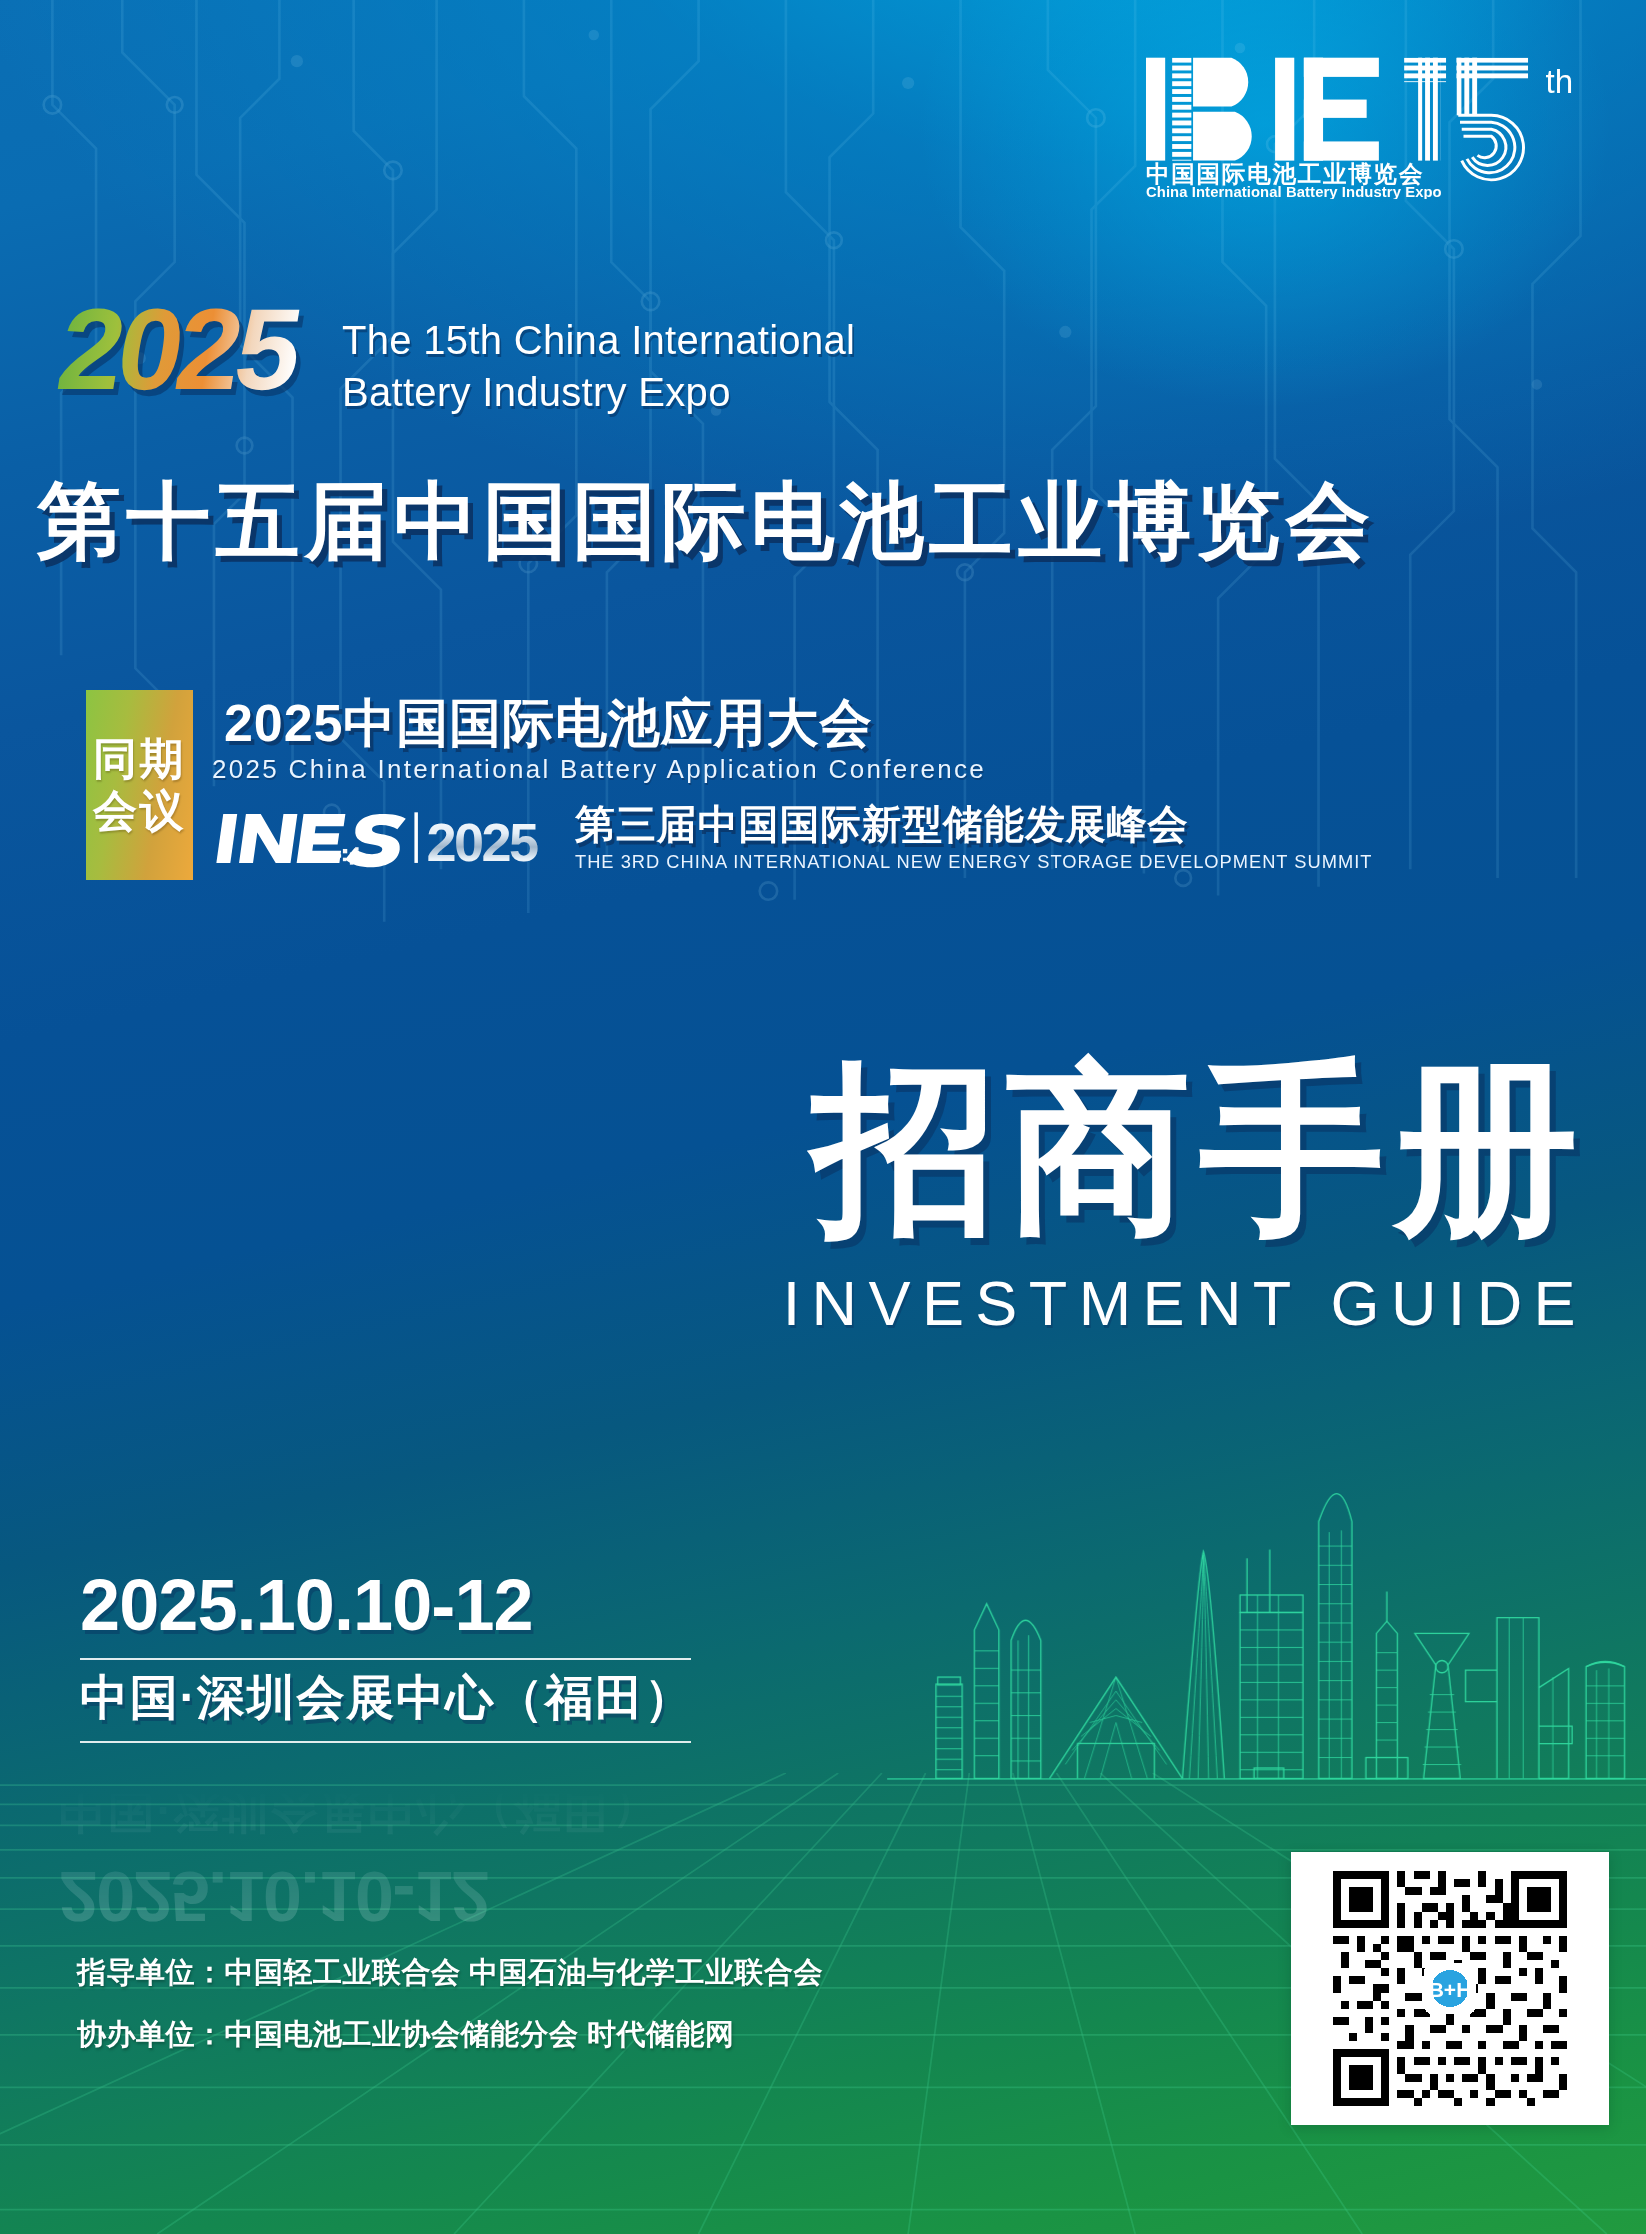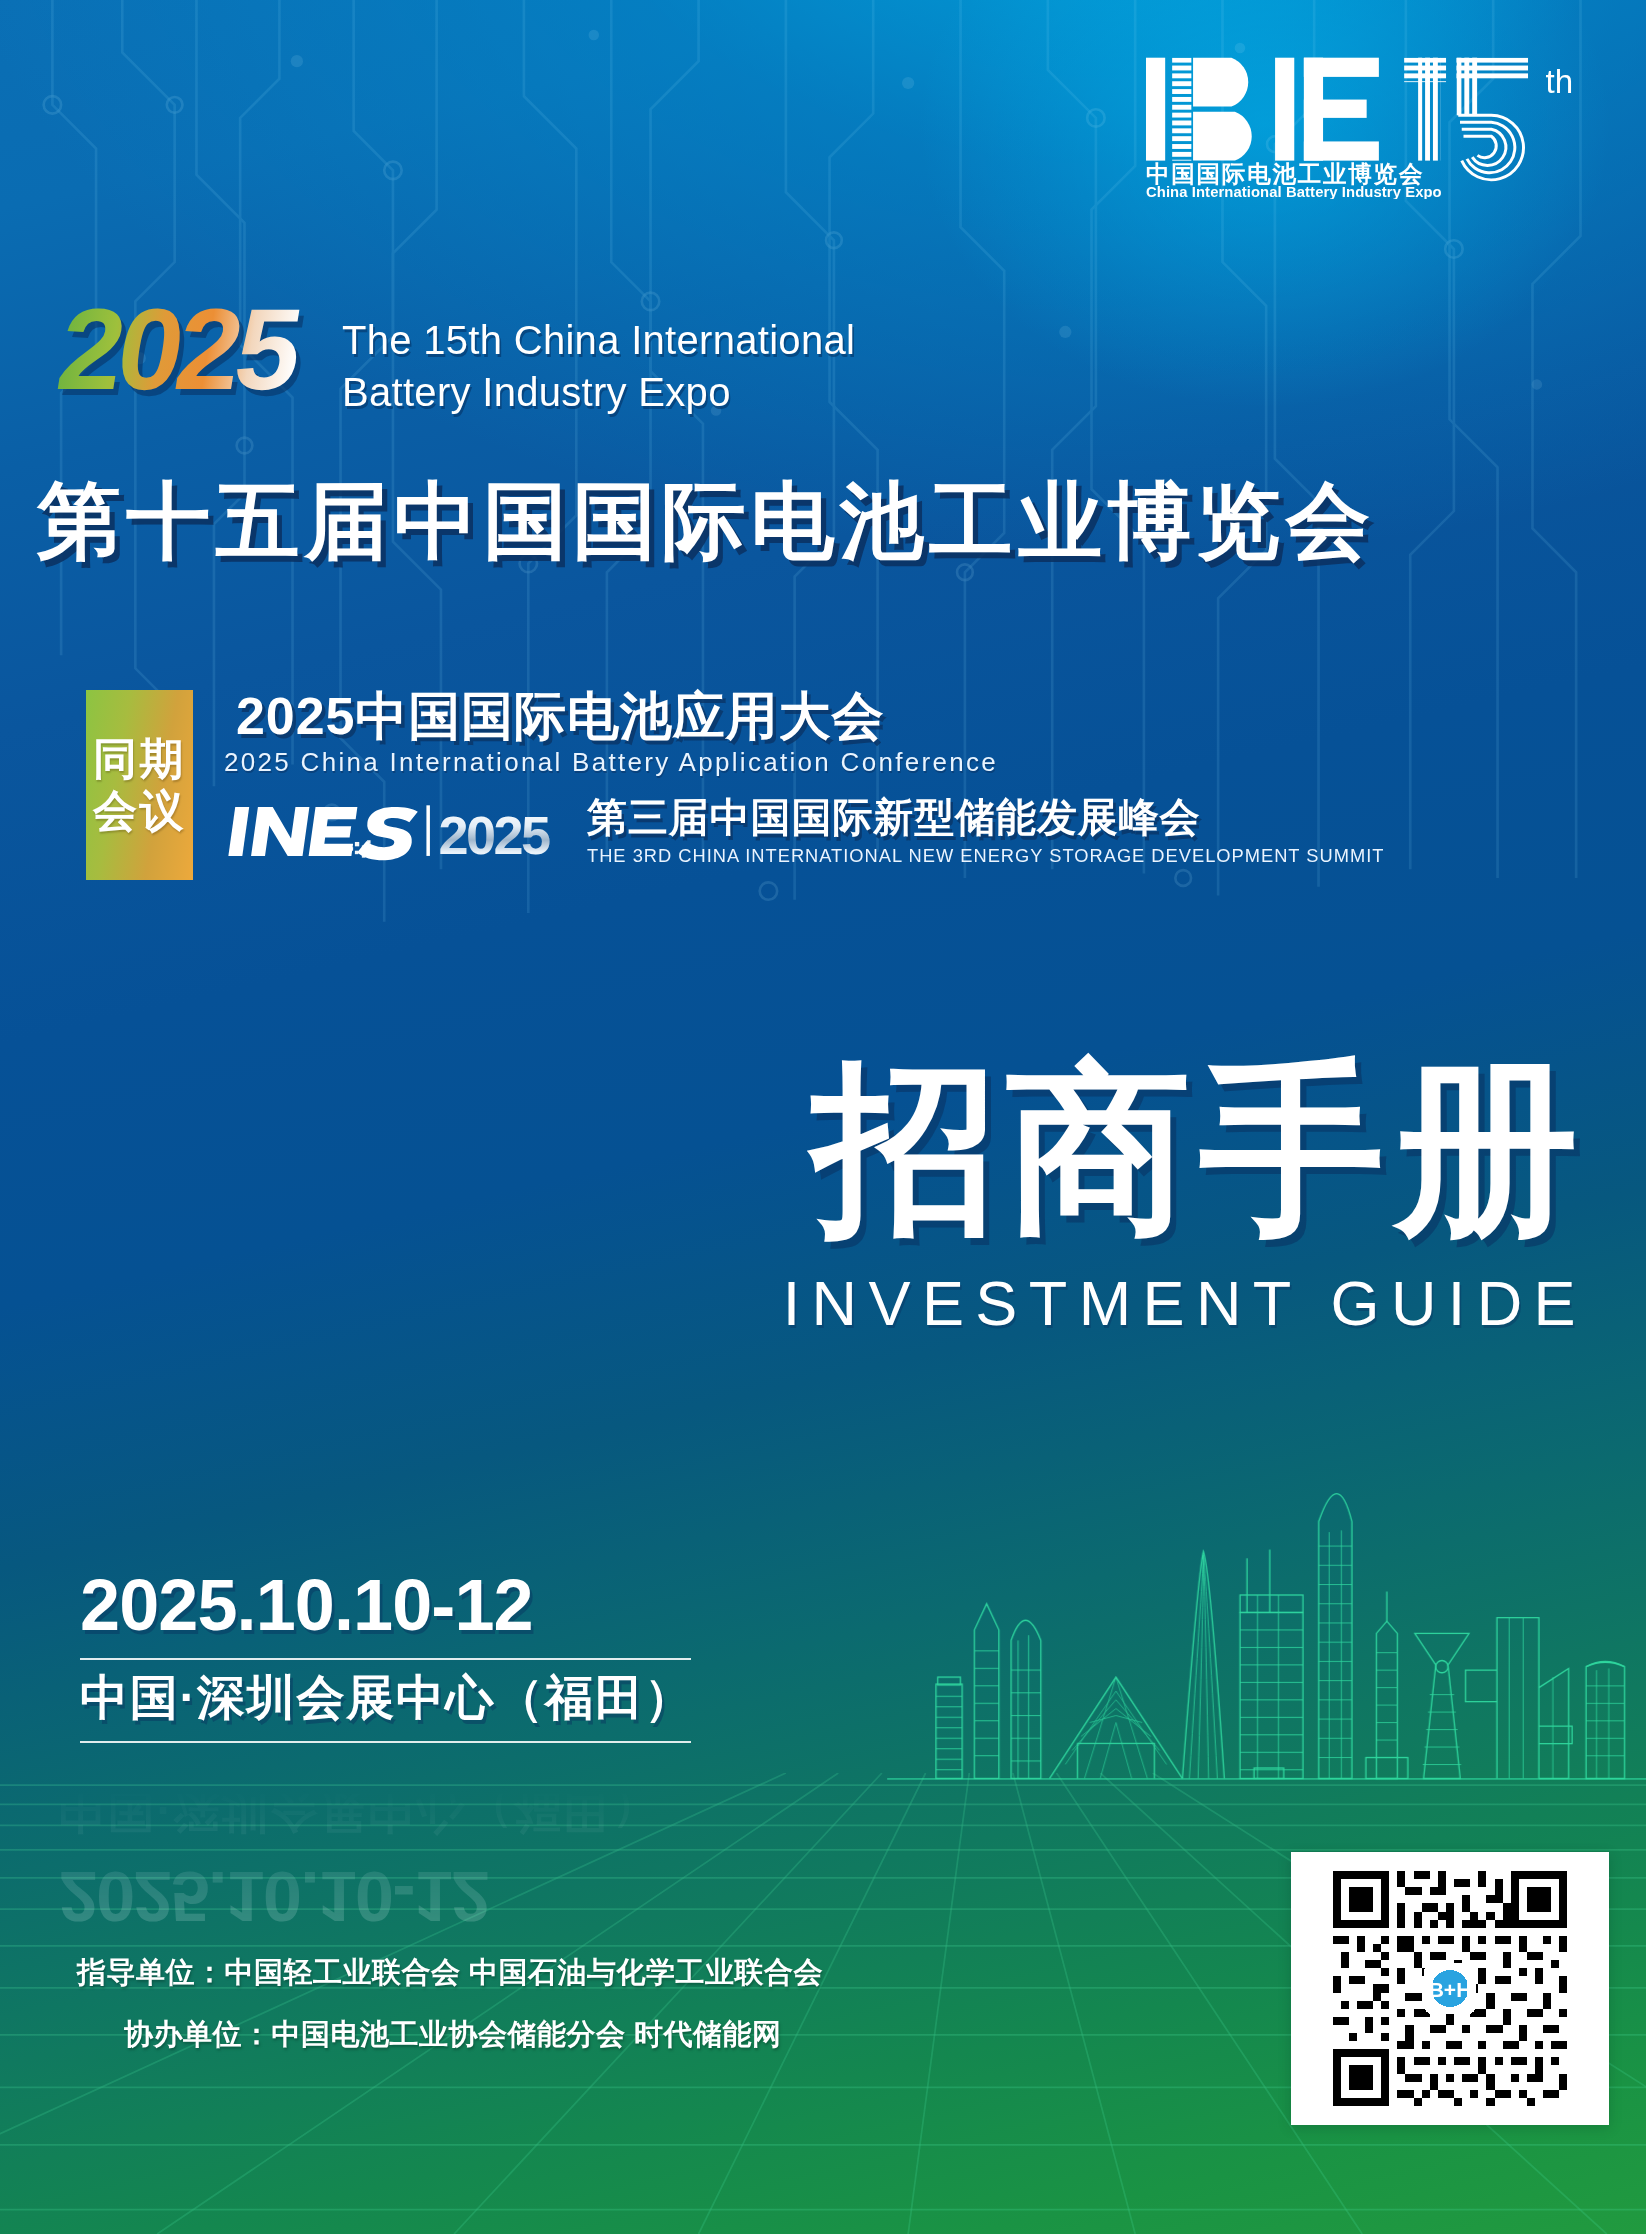--- a/index.html
+++ b/index.html
@@ -55,7 +55,7 @@
     text-shadow:5.2px 6.1px 0 rgba(10,48,96,.85);white-space:nowrap;}
 
   
-  .concur{position:absolute;left:86px;top:690px;display:flex;align-items:flex-start;gap:12px;}
+  .concur{position:absolute;left:86px;top:690px;display:flex;align-items:center;}
   .concur-badge{
     width:107px;height:190px;flex:none;
     background:linear-gradient(100deg,#8cc442 0%,#a7bc3f 32%,#d1a23c 66%,#eda93c 100%);

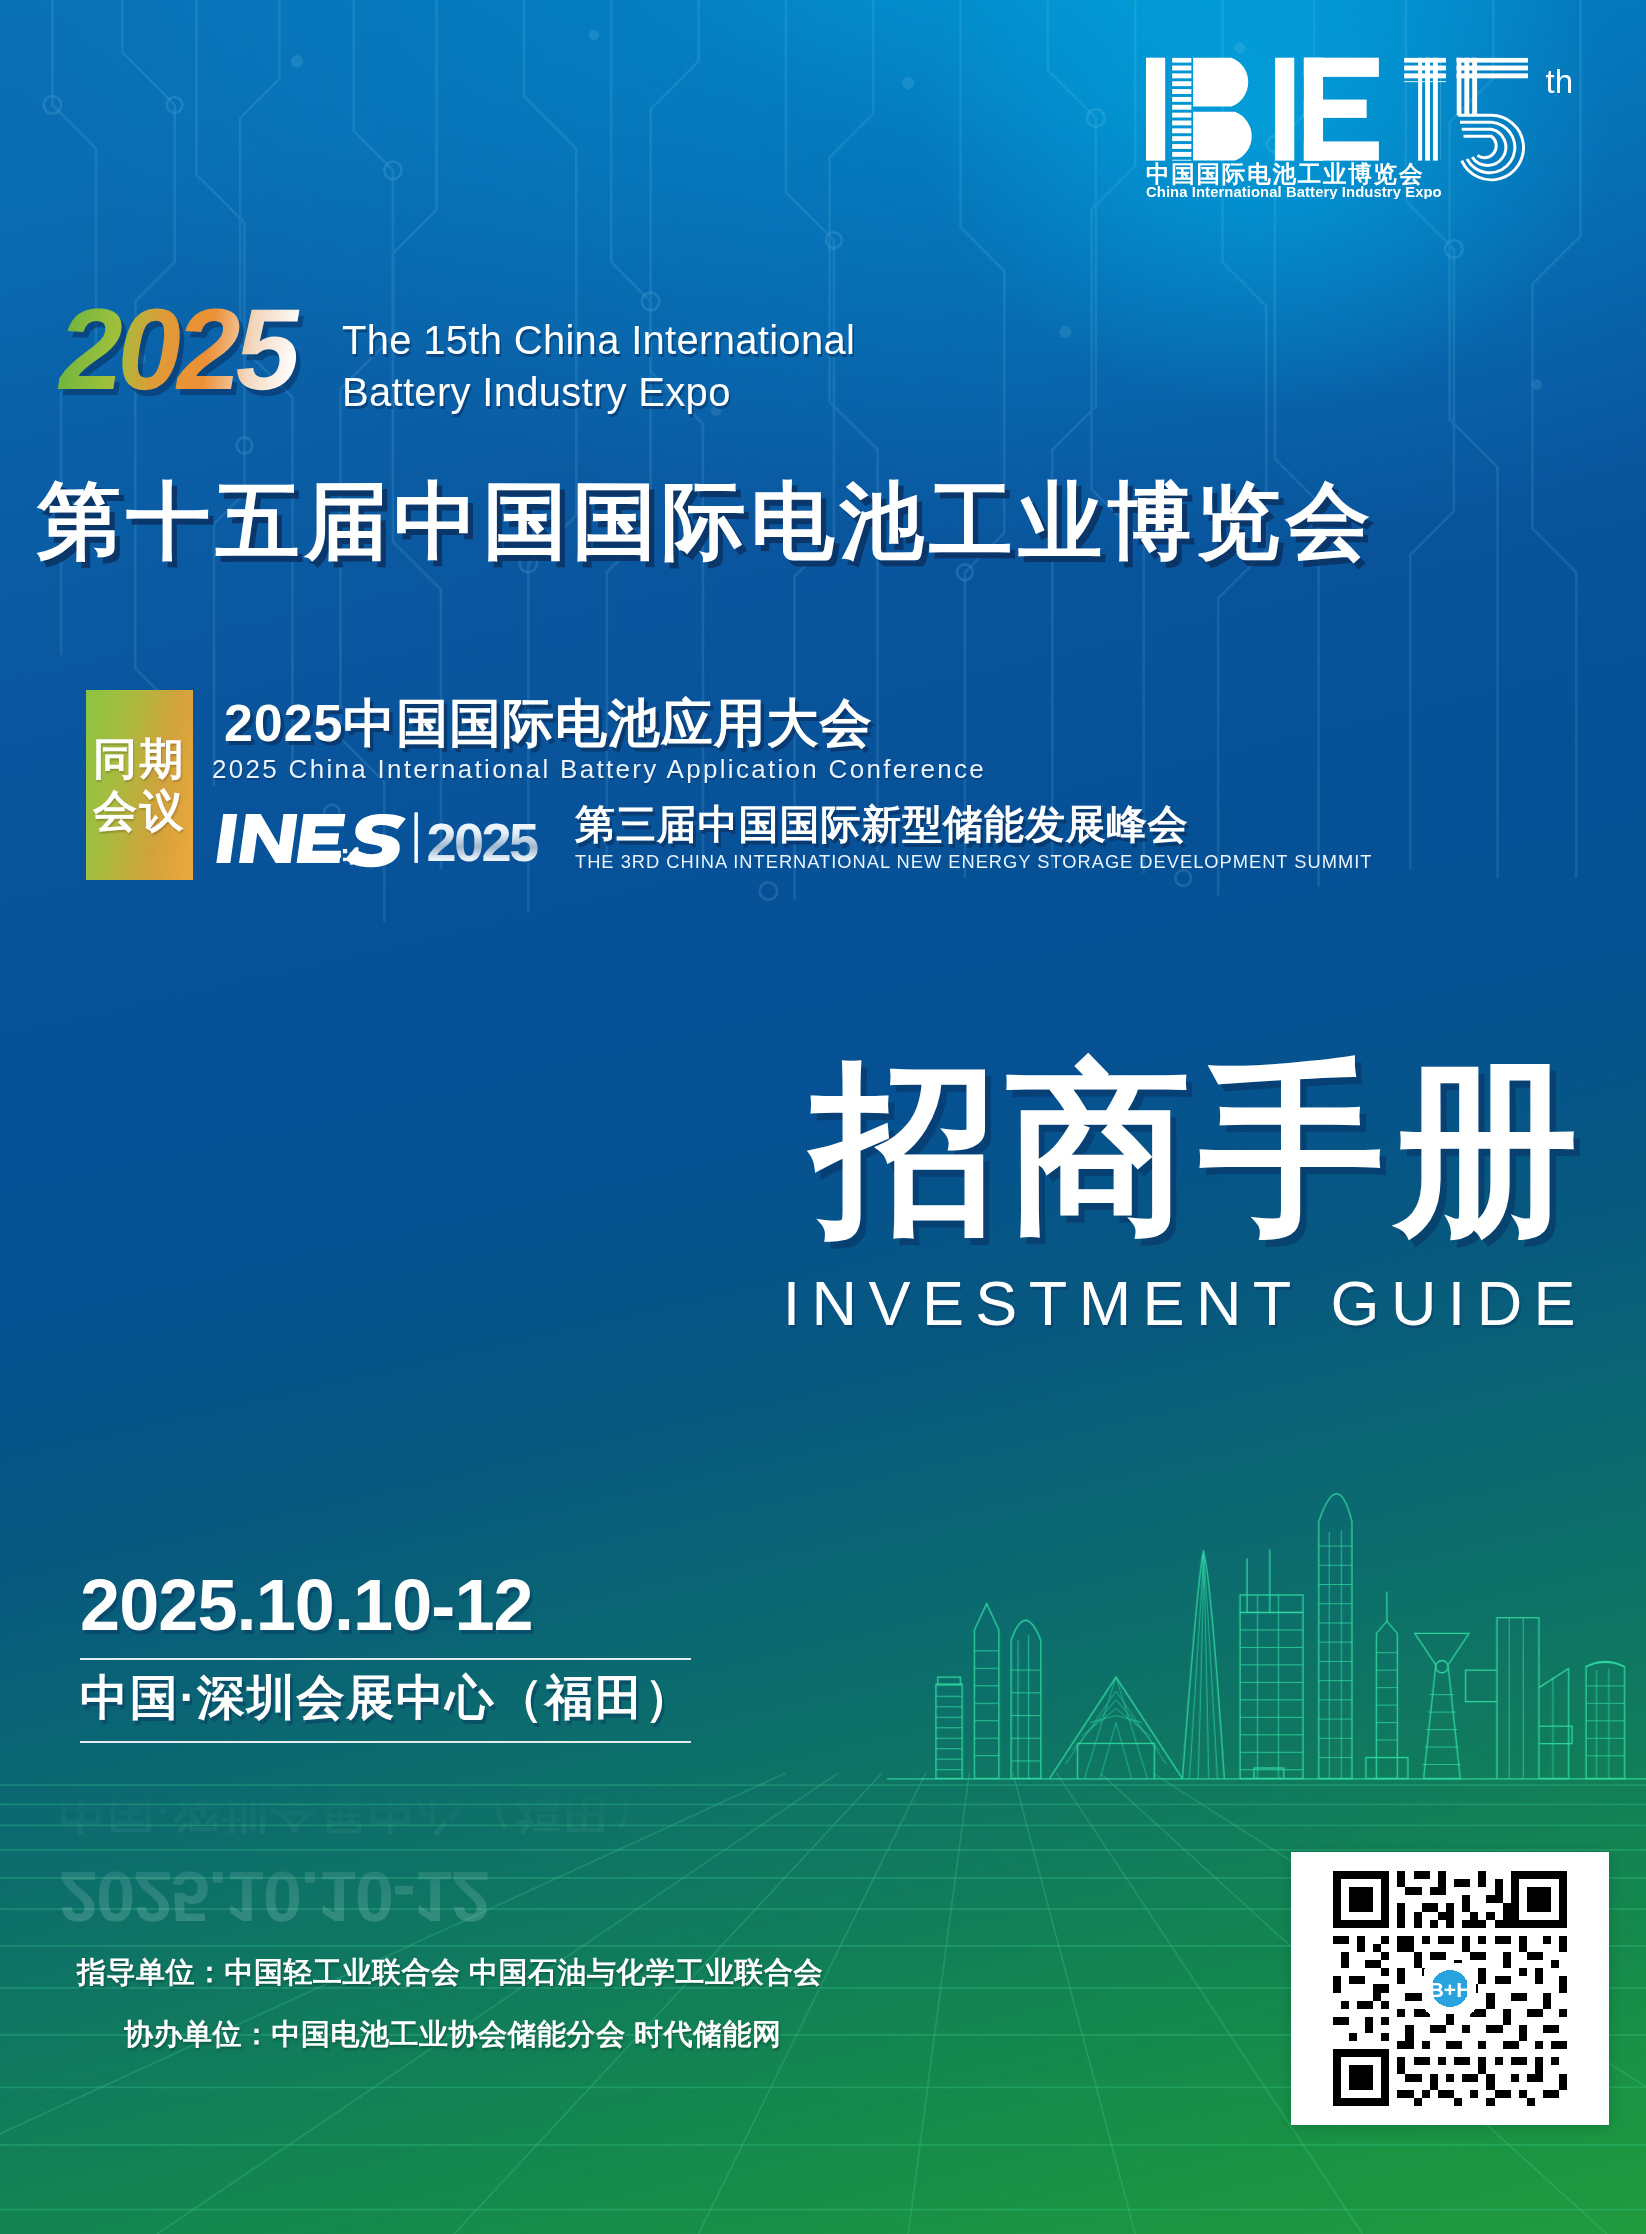--- a/index.html
+++ b/index.html
@@ -95,7 +95,7 @@
   .orgs{position:absolute;left:77px;top:1958px;}
   .org-line{color:#ffffff;font-size:29px;font-weight:600;letter-spacing:0.5px;line-height:1;
     margin-bottom:33px;white-space:nowrap;text-shadow:0.9px 1.7px 2.6px rgba(0,40,30,.40);}
-  .org-line:last-child{margin-bottom:0;margin-left:47px;}
+  .org-line:last-child{margin-bottom:0;}
 
   
   .qrwrap{position:absolute;left:1291px;top:1852px;width:318px;height:273px;

